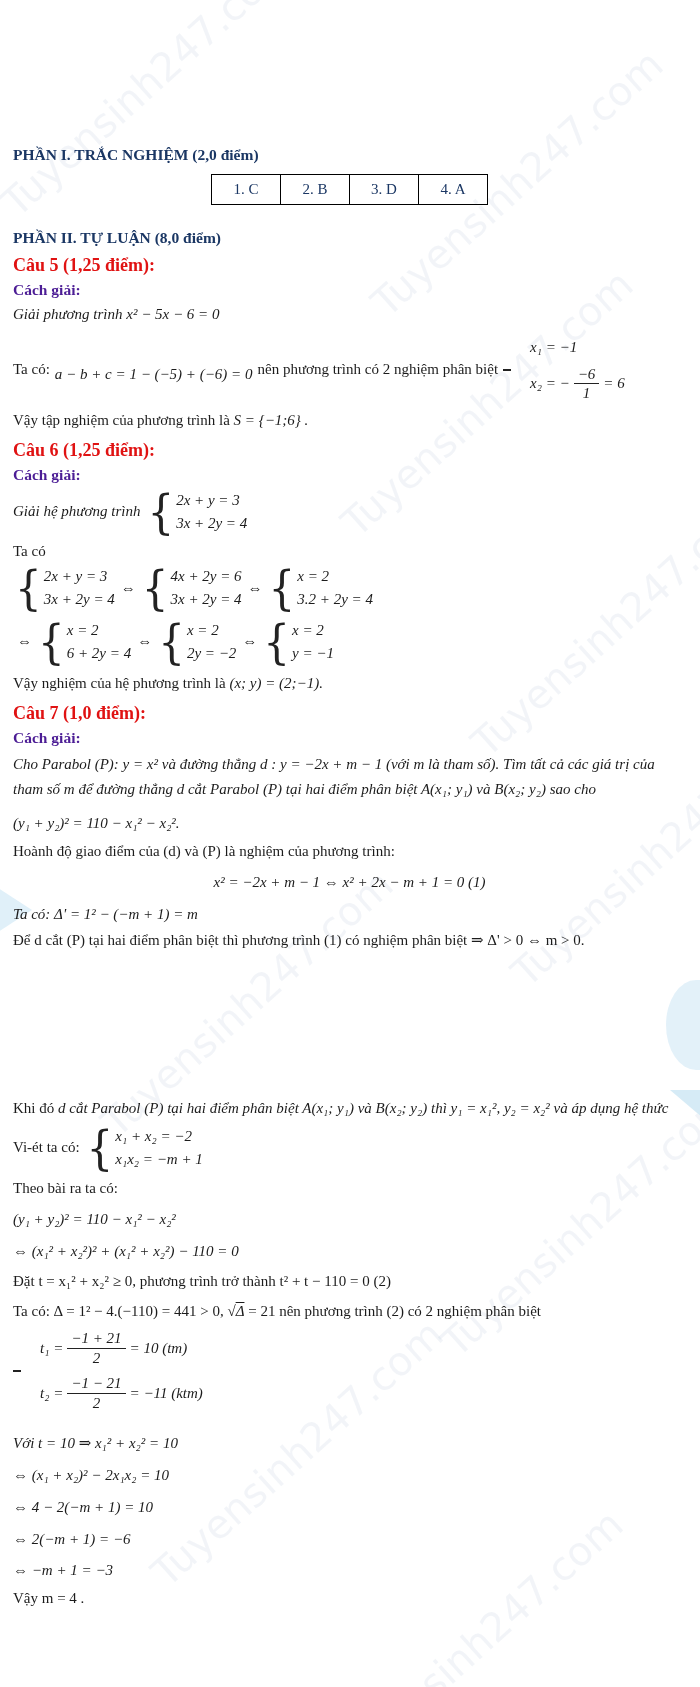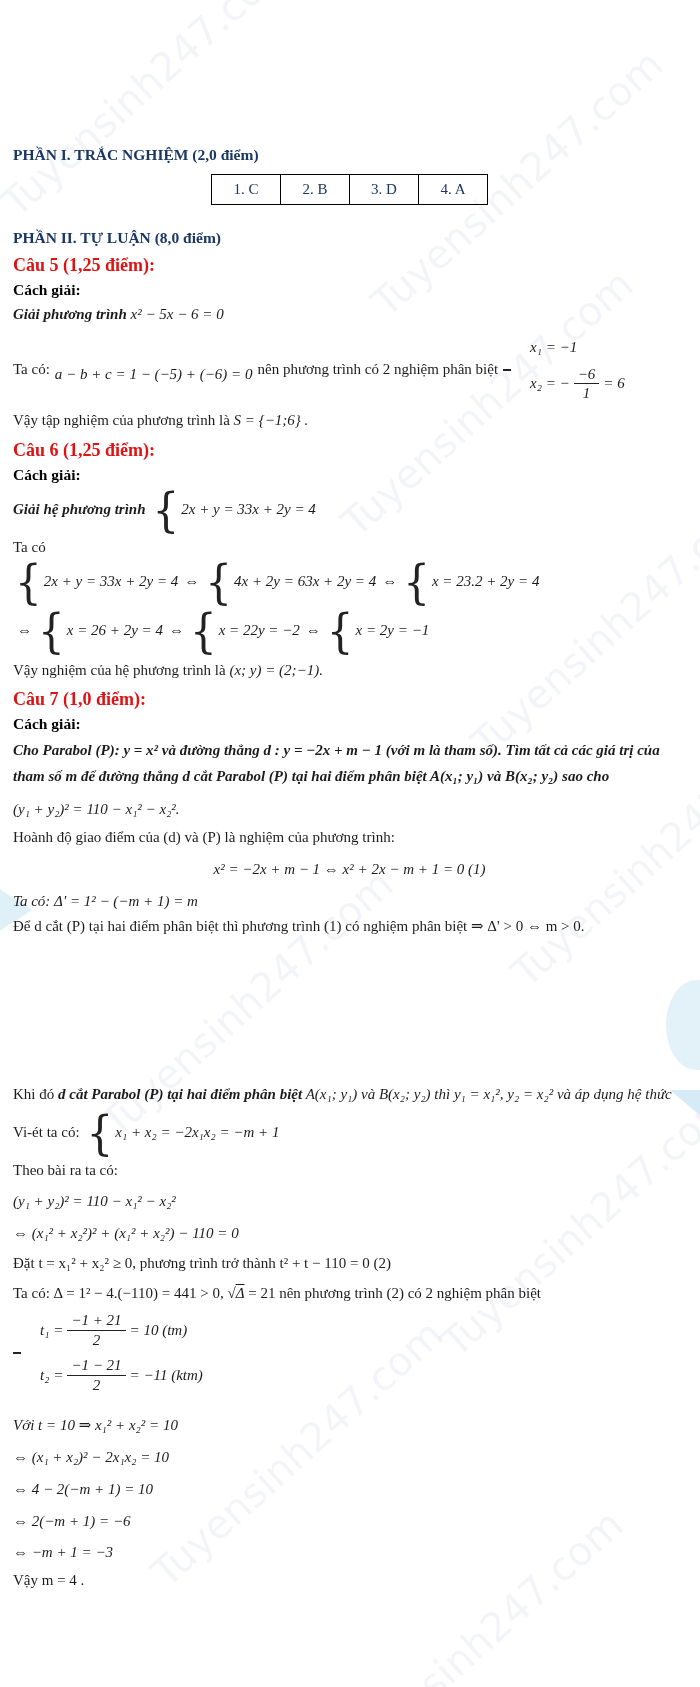--- a/index.html
+++ b/index.html
@@ -41,7 +41,7 @@
   .content{position:absolute;left:0;top:0;width:100%;box-sizing:border-box;padding:146px 14px 0 13px;}
   .h-navy{color:#1b3764;font-weight:bold;font-size:15.5px;margin-bottom:10px;}
   .h-red{color:#e01212;font-weight:bold;font-size:18px;margin-bottom:5px;}
-  .h-blue{color:#000000;font-weight:bold;font-size:15.5px;margin-bottom:5px;}
+  .h-blue{color:#4c1d95;font-weight:bold;font-size:15.5px;margin-bottom:5px;}
   .ans-table{border-collapse:collapse;margin:0 0 24px 198px;}
   .ans-table td{
     border:1.3px solid #000;width:66px;height:27px;

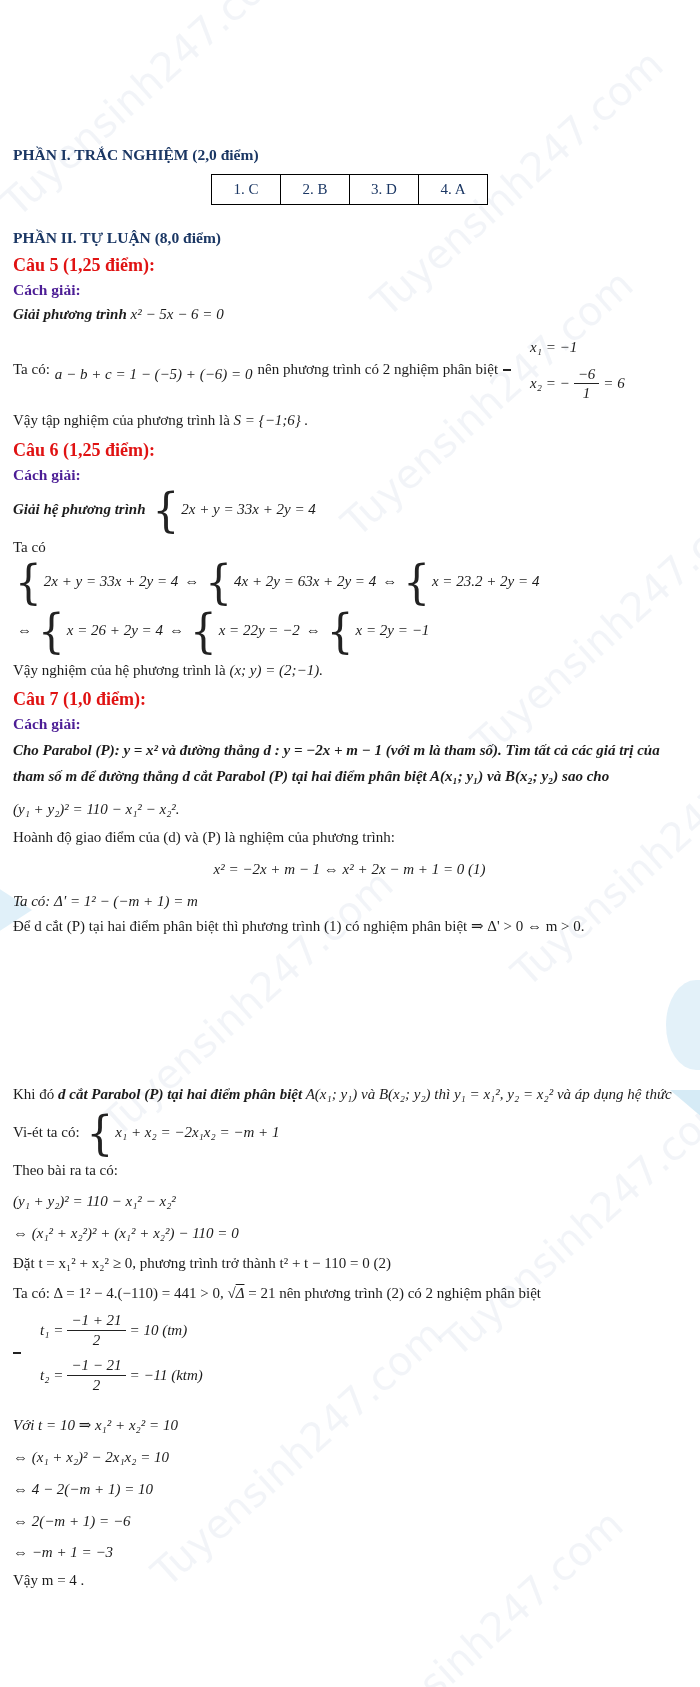--- a/index.html
+++ b/index.html
@@ -49,7 +49,7 @@
   }
   .line{font-size:15px;margin-bottom:6px;line-height:1.45;}
   .math{font-style:italic;margin-top:10px;}
-  .bi{font-weight:bold;font-style:italic;}
+  .bi{font-weight:normal;font-style:italic;}
   .flexline{display:flex;align-items:center;flex-wrap:nowrap;gap:5px;}
   .centered{text-align:center;}
   

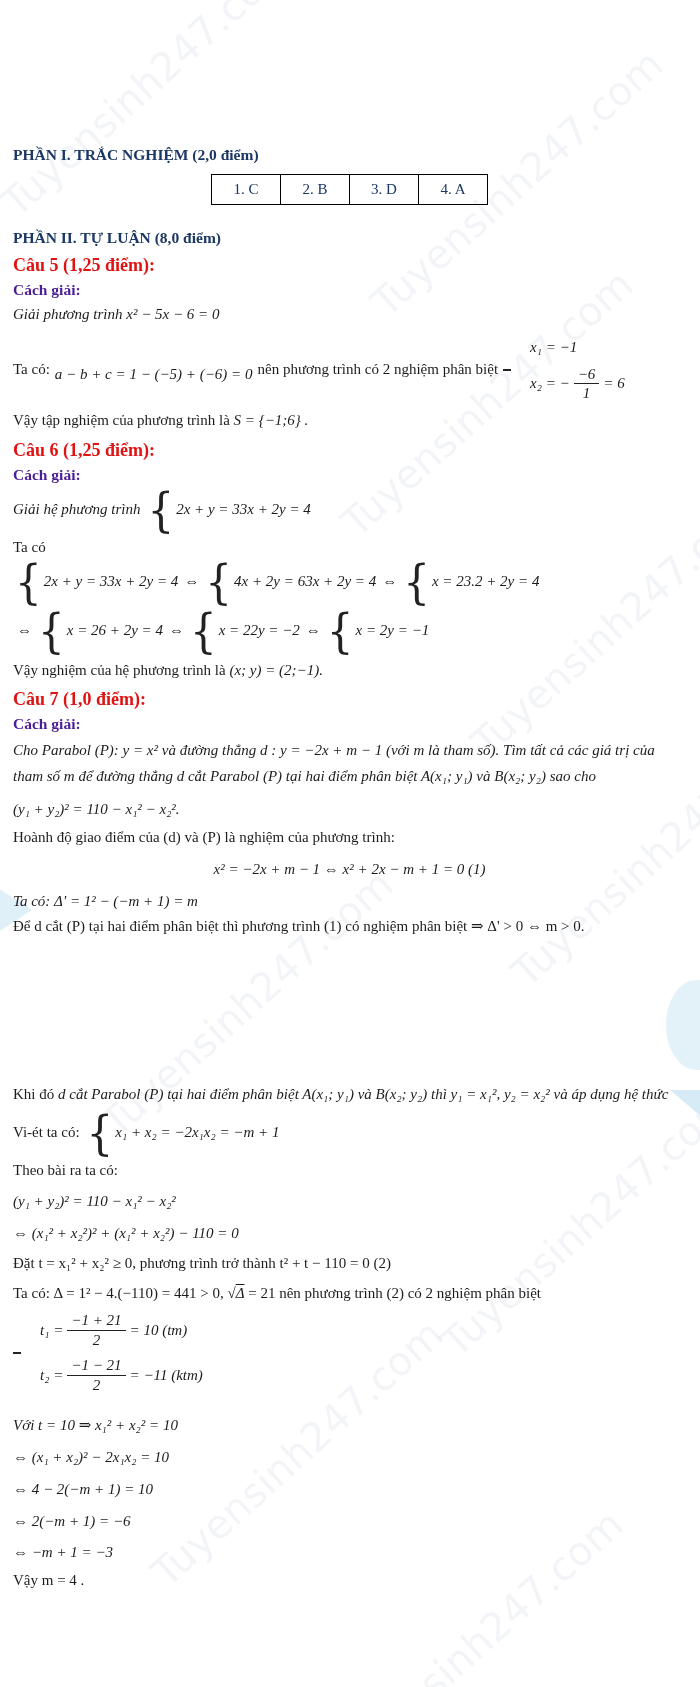--- a/index.html
+++ b/index.html
@@ -58,7 +58,7 @@
     font-family:"DejaVu Serif",serif;font-size:42px;font-weight:400;
     line-height:1;transform:scaleY(1.12);margin-right:2px;color:#222;
   }
-  .sys-col{display:inline-flex;flex-direction:row;justify-content:center;}
+  .sys-col{display:inline-flex;flex-direction:column;justify-content:center;}
   .sys-col .sys-line{font-style:italic;font-size:15px;line-height:1.55;white-space:nowrap;}
   
   .sqcases{display:inline-flex;align-items:center;margin:2px 0;gap:12px;}

